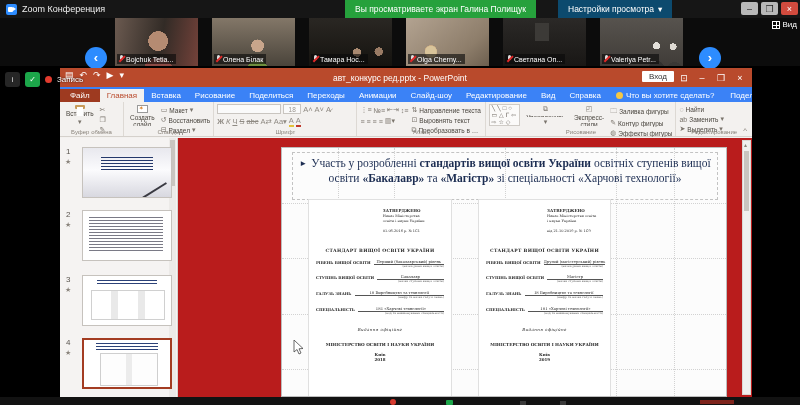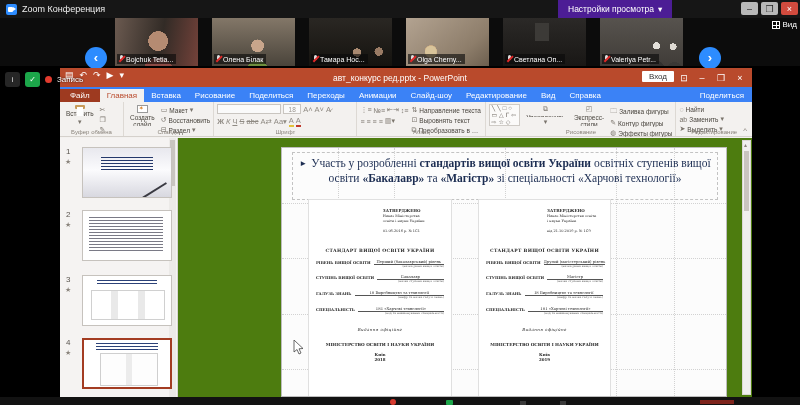--- a/index.html
+++ b/index.html
@@ -161,6 +161,7 @@
   <div class="zoom-bar">
     <span class="zb-appicon"></span>
     <span>Zoom Конференция</span>
+    <div class="share-banner">Вы просматриваете экран Галина Полищук</div>
     <button class="view-settings">
       <span>Настройки просмотра</span>
       <span>▾</span>

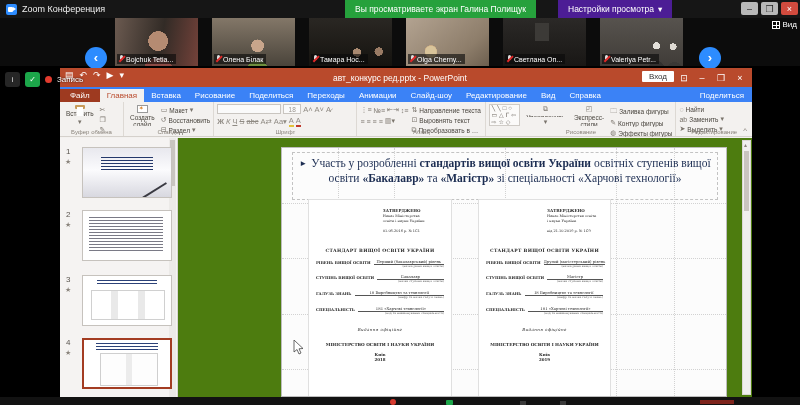--- a/index.html
+++ b/index.html
@@ -13,7 +13,7 @@
   .zb-appicon::after { content:""; position:absolute; left:2px; top:3px; width:5px; height:5px; background:#fff; border-radius:1px; }
   .zb-appicon::before { content:""; position:absolute; right:1px; top:3px; border-left:3px solid #fff; border-top:2px solid transparent; border-bottom:2px solid transparent; }
   .share-banner { position:absolute; left:345px; top:0; height:18px; padding:0 10px; background:#26a13c; color:#fff; display:flex; align-items:center; font-size:8.5px; white-space:nowrap; }
-  .view-settings { position:absolute; left:558px; top:0; height:18px; background:#4c1d95; border:none; color:#fff; font-size:8.5px; padding:0 10px; display:flex; align-items:center; gap:4px; font-family:inherit; }
+  .view-settings { position:absolute; left:558px; top:0; height:18px; background:#0c4a6e; border:none; color:#fff; font-size:8.5px; padding:0 10px; display:flex; align-items:center; gap:4px; font-family:inherit; }
   .win-ctl { position:absolute; top:2px; width:17px; height:13px; display:flex; align-items:center; justify-content:center; font-size:9px; color:#222; background:#b8b8b8; border-radius:2px; }
   .wc-min { right:42px; } .wc-max { right:22px; }
   .wc-close { right:2px; background:#d24b3e; color:#fff; }

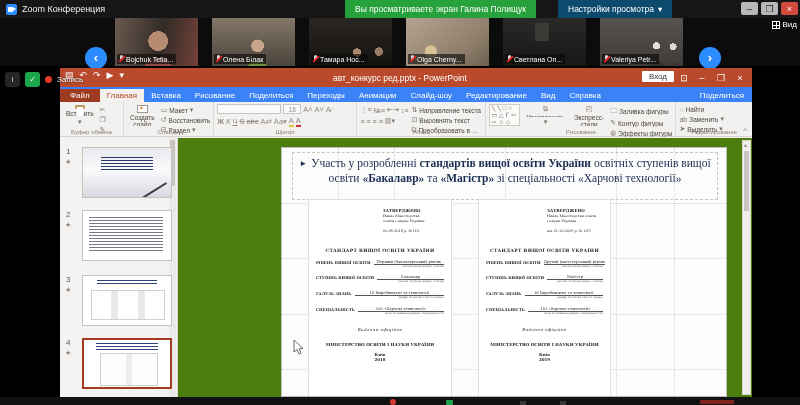--- a/index.html
+++ b/index.html
@@ -263,6 +263,10 @@
           <span class="ppt-tab">Вид</span>
           <span class="ppt-tab">Справка</span>
         </span>
+      <span class="tellme">
+        <span class="bulb"></span>
+        <span>Что вы хотите сделать?</span>
+      </span>
       <span class="share-btn">Поделиться</span>
     </div>
 

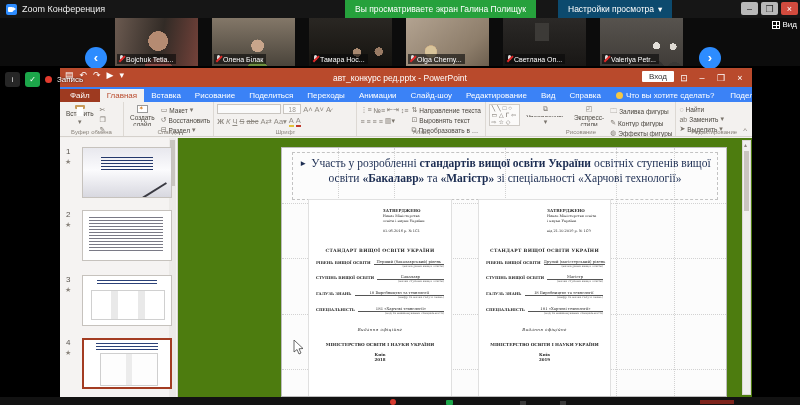--- a/index.html
+++ b/index.html
@@ -111,7 +111,7 @@
   .sp-scroll { position:absolute; right:1px; top:0; width:7px; height:100%; background:#eceae8; }
   .sp-scroll::before { content:""; position:absolute; left:1px; top:2px; width:5px; height:46px; background:#c9c5c0; }
 
-  .edit-area { position:relative; flex:1; height:100%; background:#4d7c0f; overflow:hidden;padding-left:19px; }
+  .edit-area { position:relative; flex:1; height:100%; background:#b91c1c; overflow:hidden;padding-left:19px; }
   .slide { position:absolute; left:103px; top:9px; width:446px; height:250px; background:#fcfcfc; border:1px solid #bdbdbd; overflow:hidden; }
   .guide-v, .guide-h { position:absolute; border-color:#d2d2d2 !important; }
   .guide-v { top:0; bottom:0; border-left:1px dotted; }

